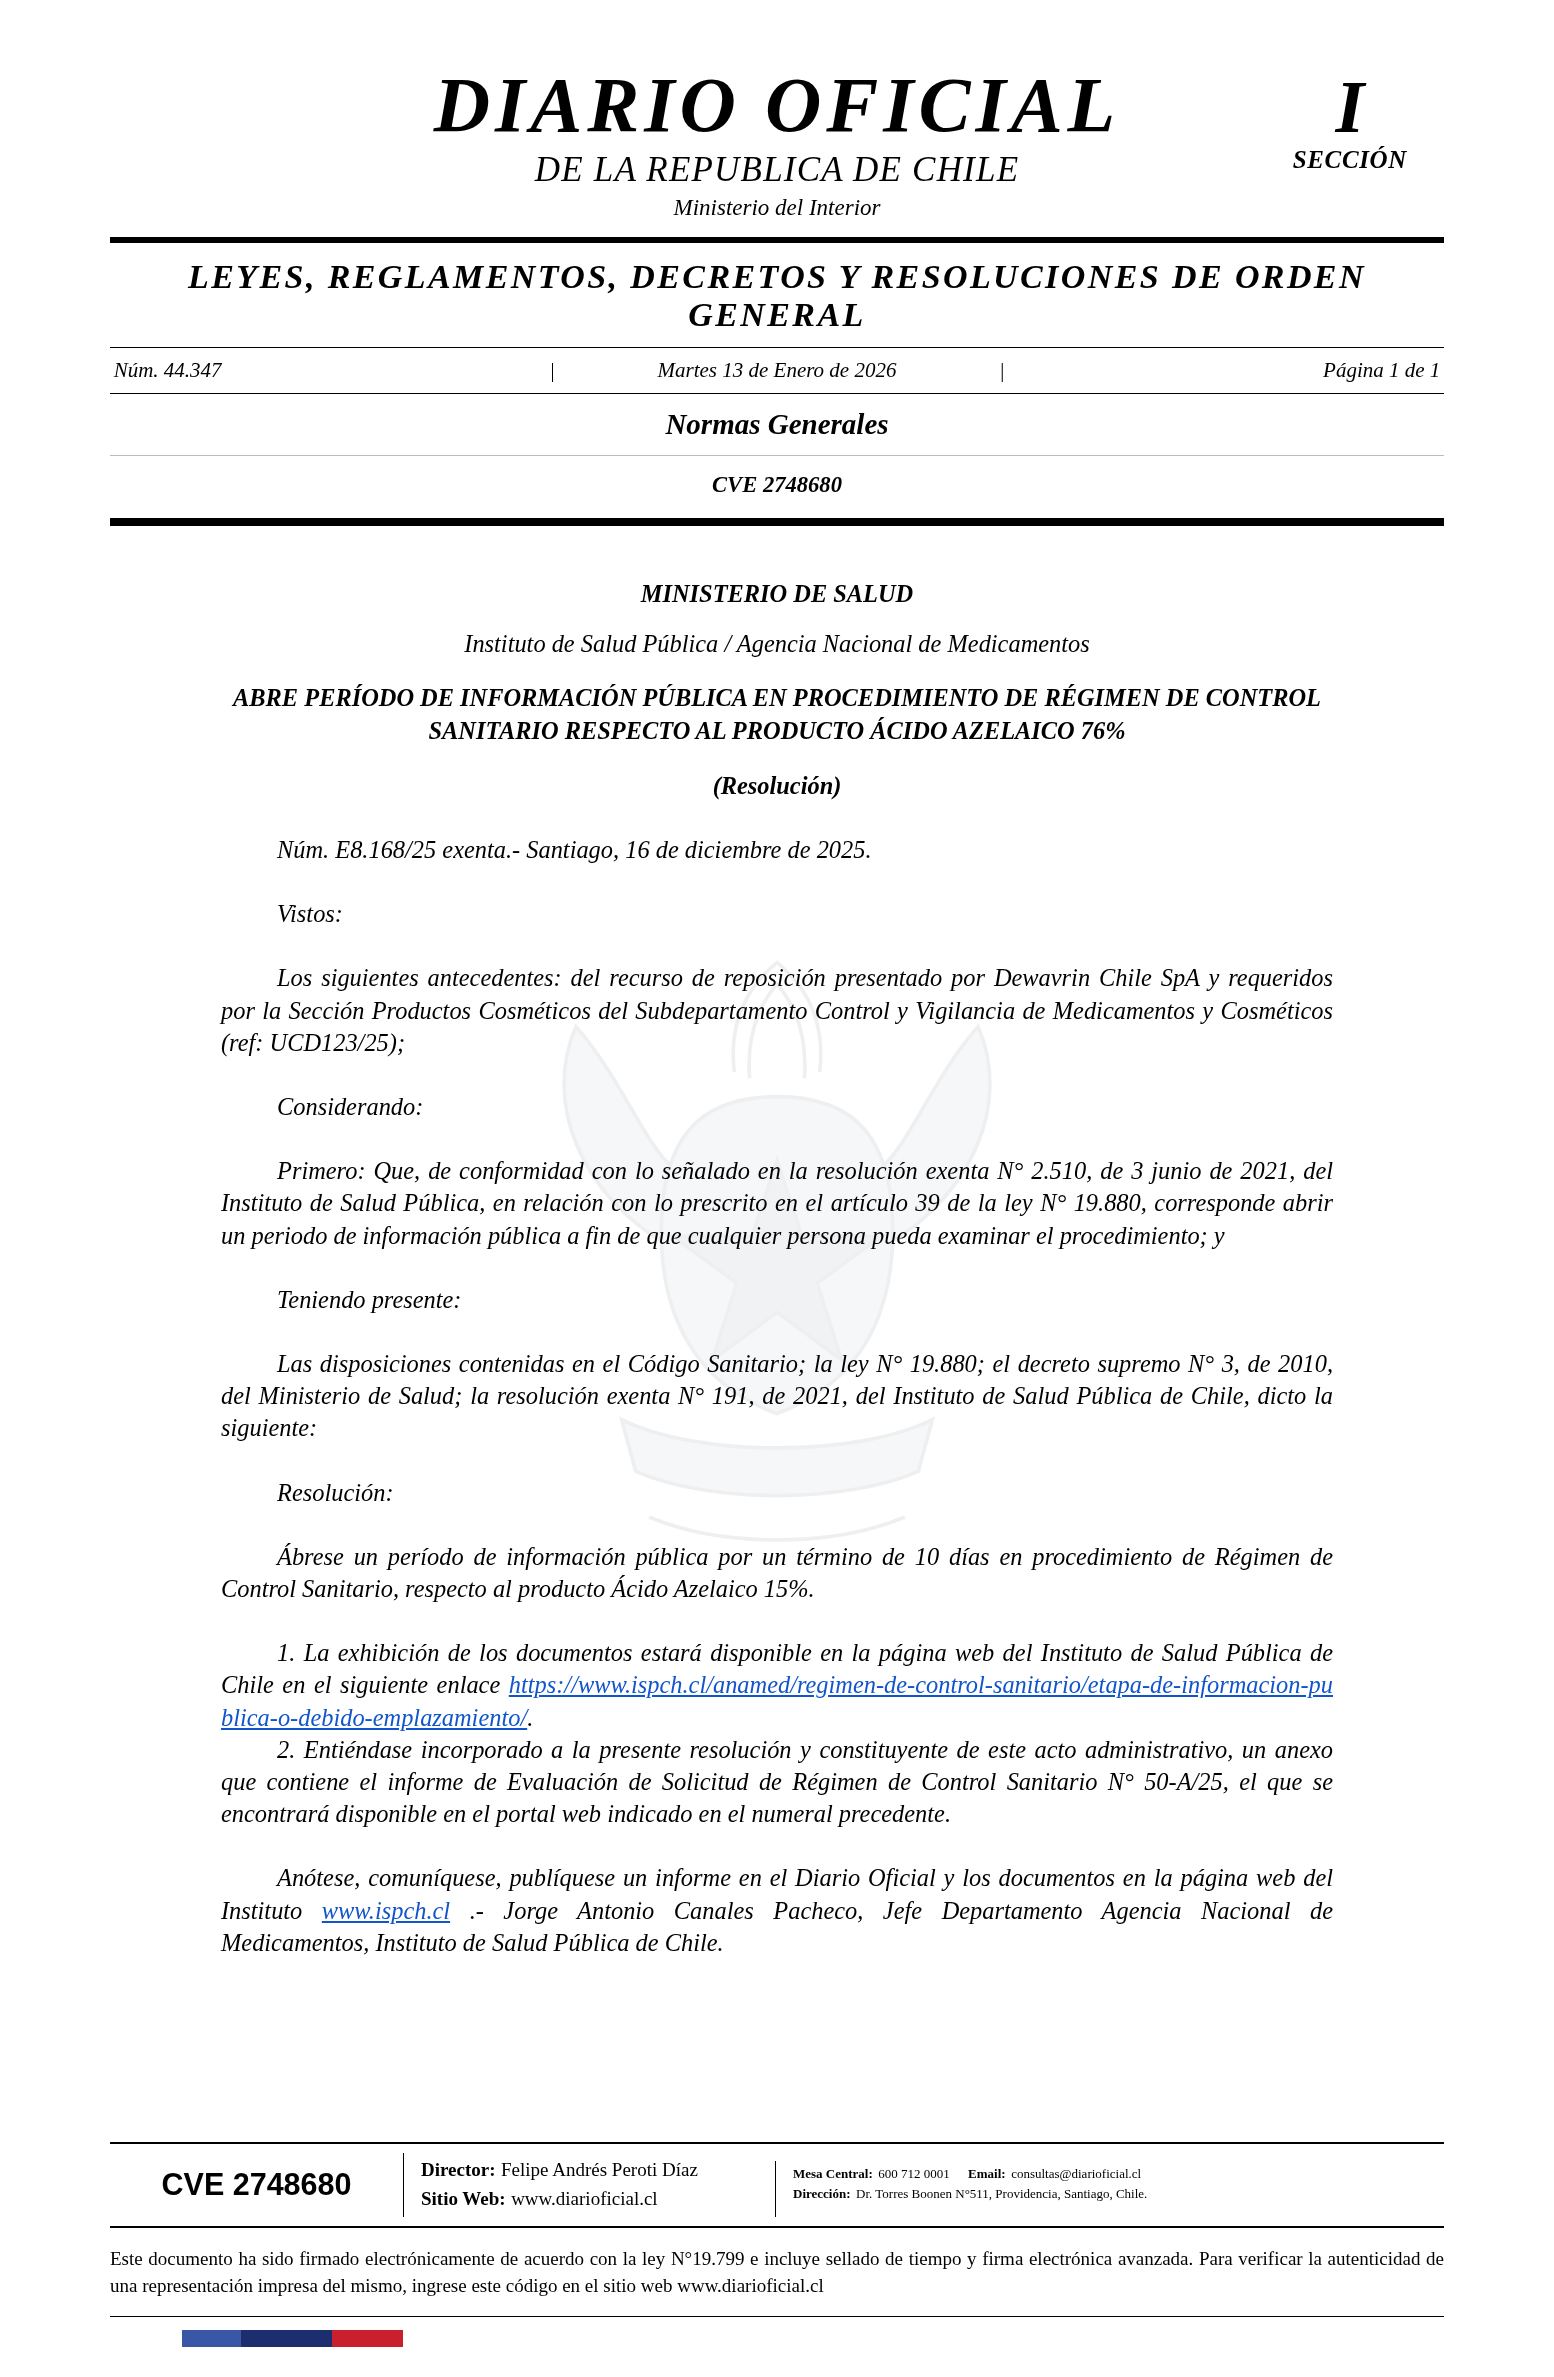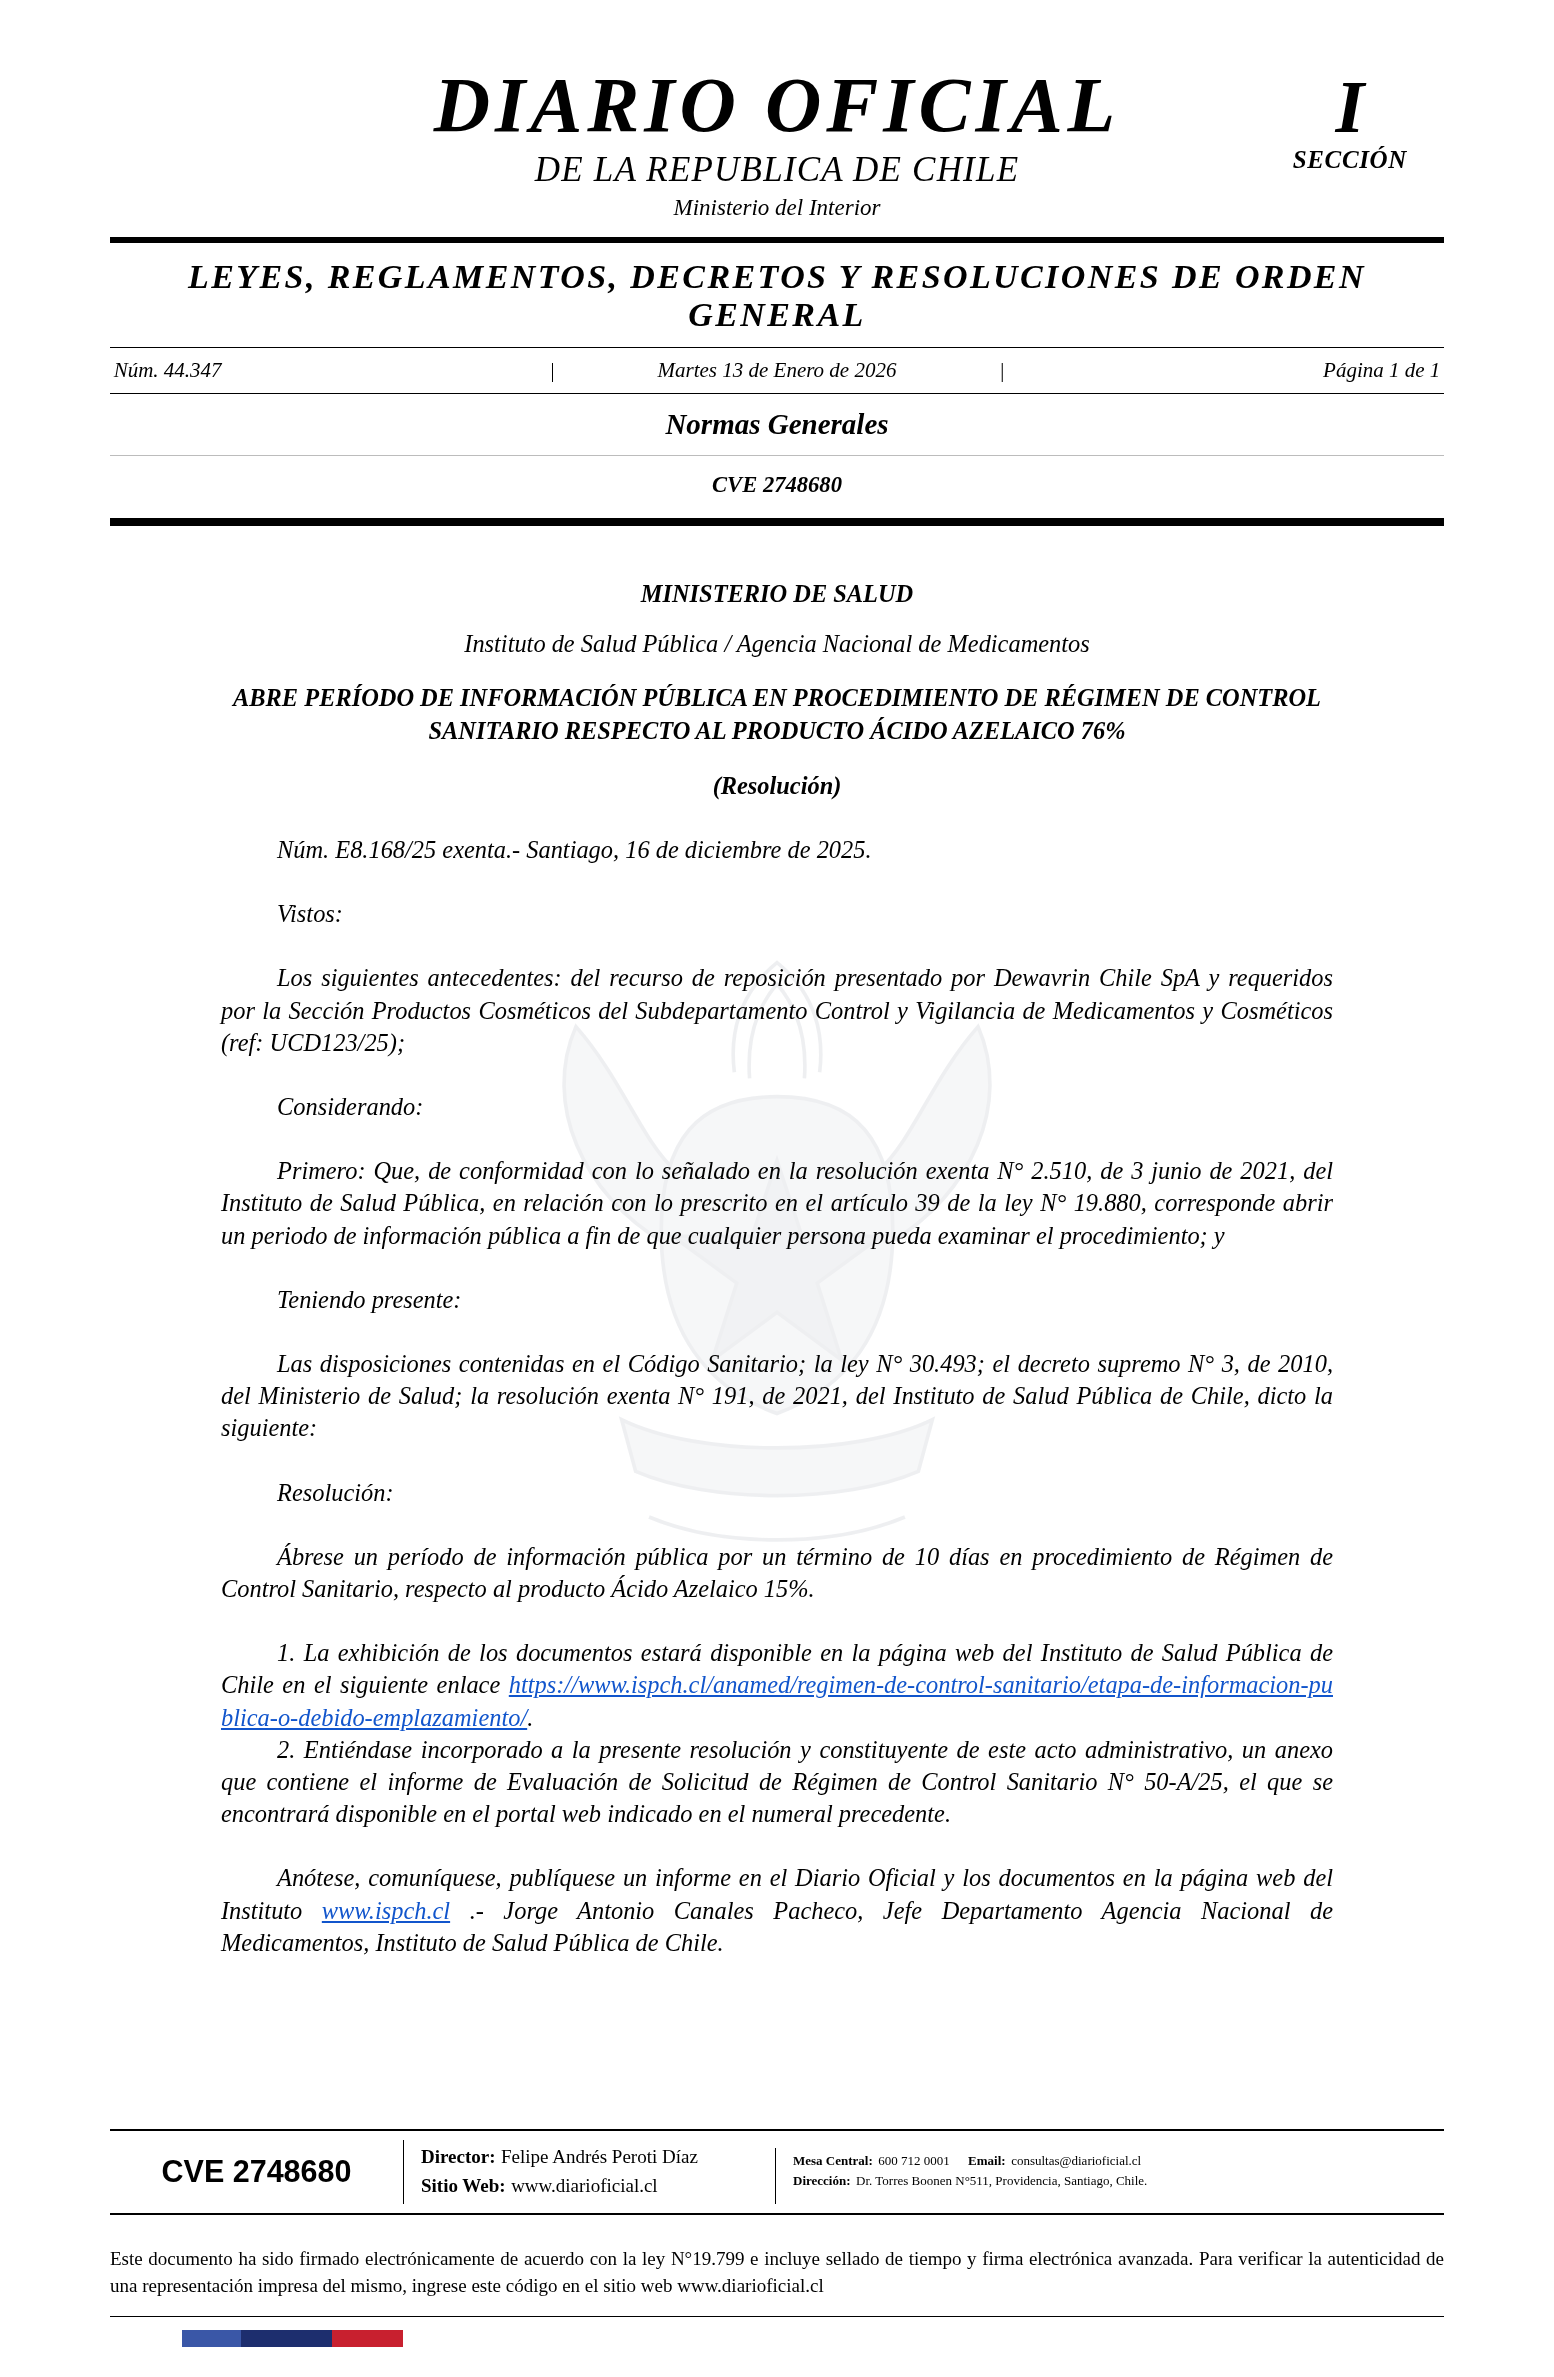--- a/index.html
+++ b/index.html
@@ -136,7 +136,7 @@
       <p class="body">Primero: Que, de conformidad con lo señalado en la resolución exenta N° 2.510, de 3 junio de 2021, del Instituto de Salud Pública, en relación con lo prescrito en el artículo 39 de la ley N° 19.880, corresponde abrir un periodo de información pública a fin de que cualquier persona pueda examinar el procedimiento; y</p>
 
       <p class="body">Teniendo presente:</p>
-      <p class="body">Las disposiciones contenidas en el Código Sanitario; la ley N° 30.493; el decreto supremo N° 3, de 2010, del Ministerio de Salud; la resolución exenta N° 191, de 2021, del Instituto de Salud Pública de Chile, dicto la siguiente:</p>
+      <p class="body">Las disposiciones contenidas en el Código Sanitario; la ley N° 19.880; el decreto supremo N° 3, de 2010, del Ministerio de Salud; la resolución exenta N° 191, de 2021, del Instituto de Salud Pública de Chile, dicto la siguiente:</p>
 
       <p class="body">Resolución:</p>
       <p class="body">Ábrese un período de información pública por un término de 10 días en procedimiento de Régimen de Control Sanitario, respecto al producto Ácido Azelaico 15%.</p>

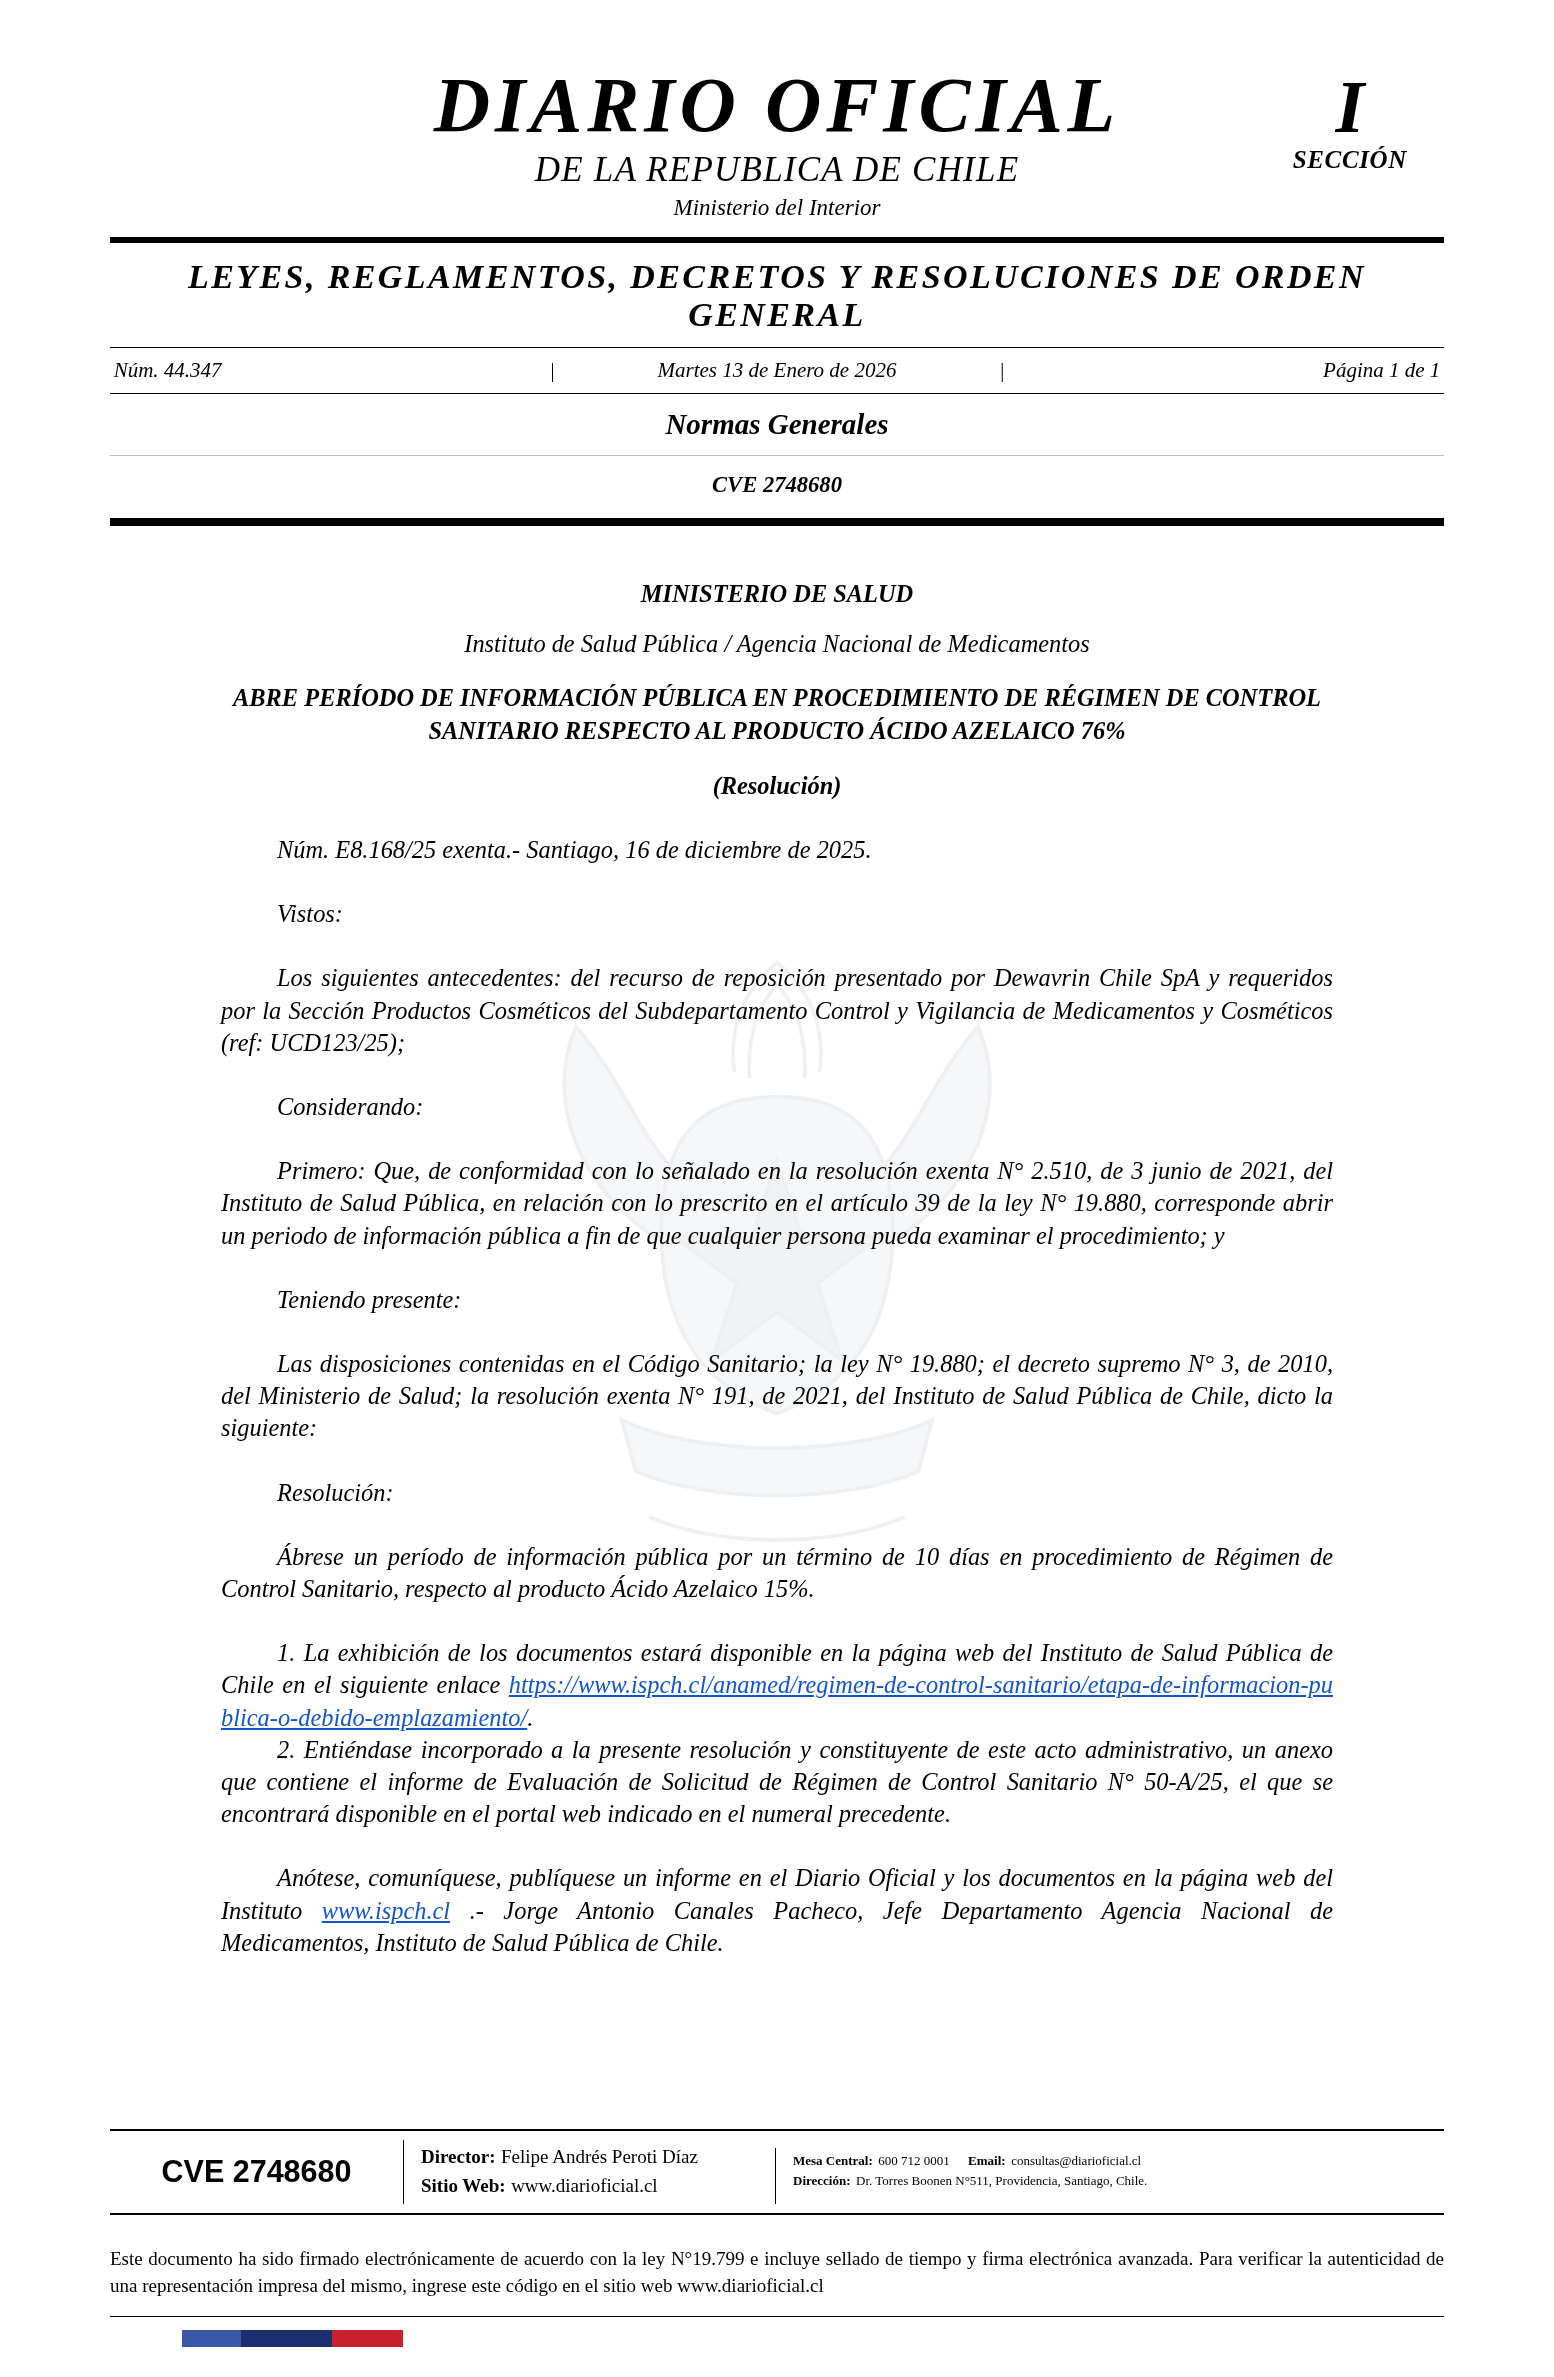--- a/index.html
+++ b/index.html
@@ -62,7 +62,7 @@
   .flabel      { font-weight:bold; }
   .v           { margin-left:5.5px; }
   .gap-left    { margin-left:18.3px; }
-  .legal       { font-size:19px; line-height:1.45; text-align:justify; margin-top:30px; }
+  .legal       { font-size:19px; line-height:1.45; text-align:justify; margin-top:17px; }
   .rule-bottom { border-top:1.2px solid #000; margin-top:16px; }
   .sig-bar     { margin-top:13.4px; margin-left:72px; display:flex; height:16.5px; width:221px; }
   .seg-blue    { background:var(--bar-blue,#3a57a7); width:59px; }

